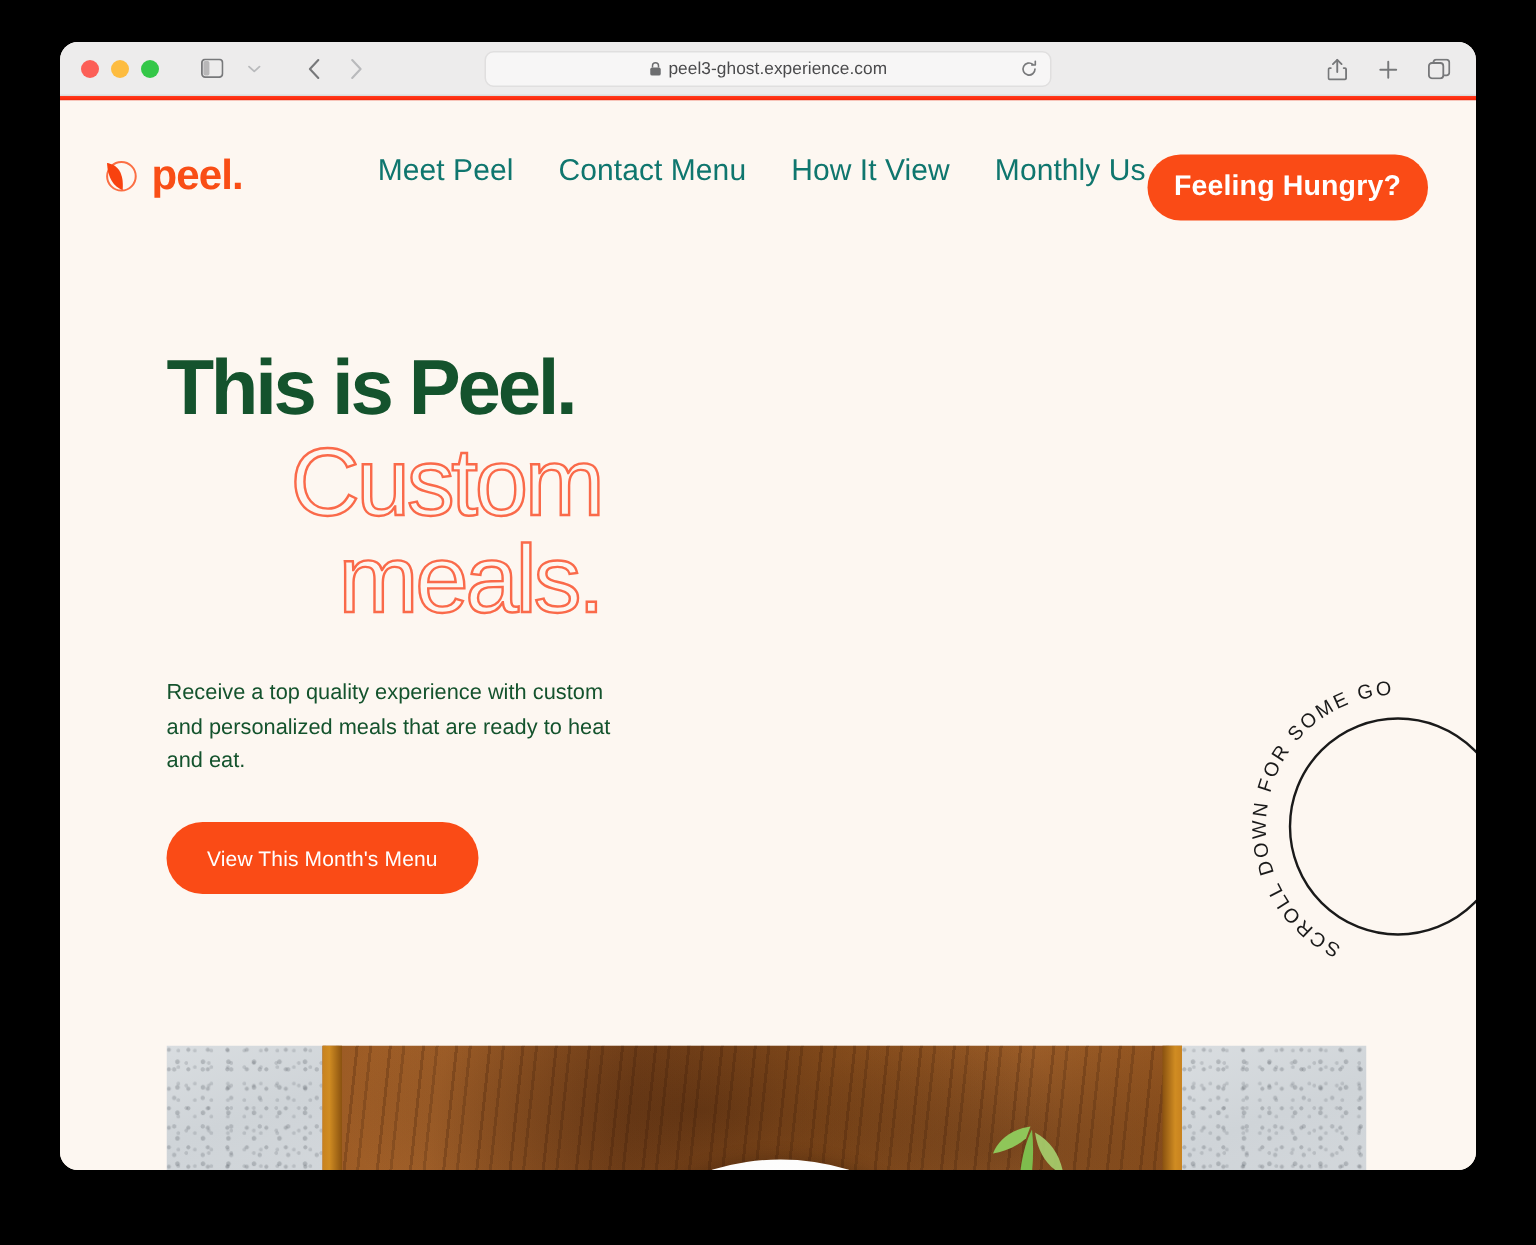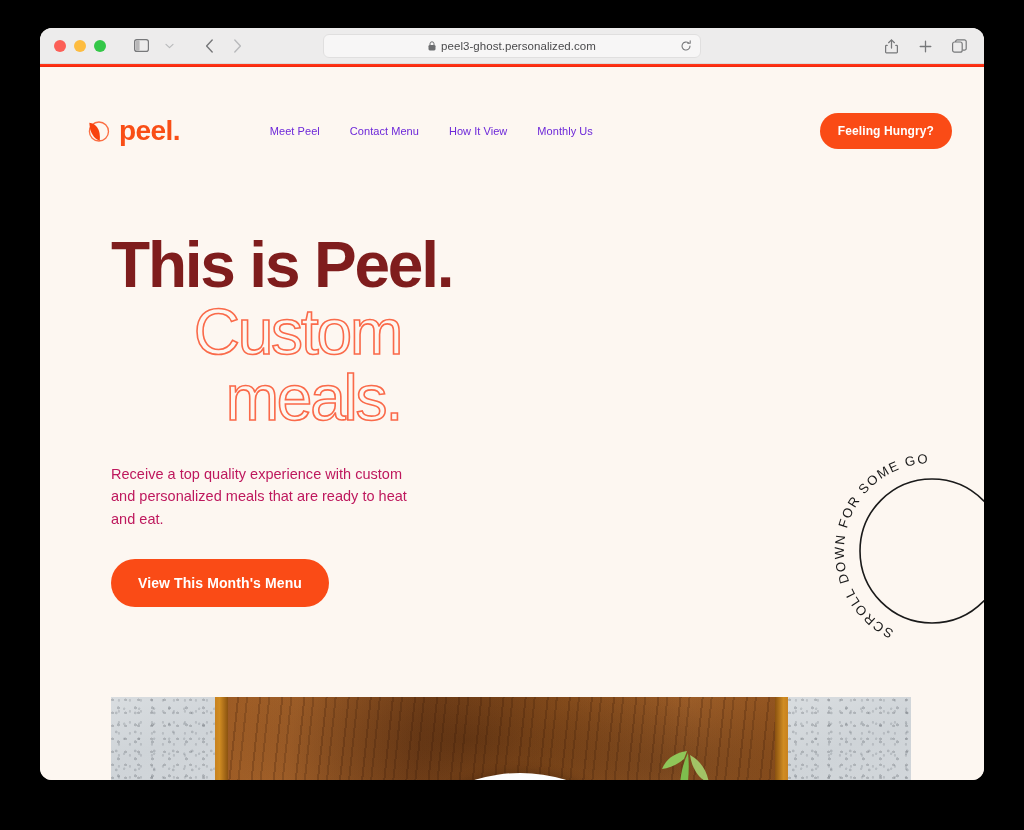--- a/index.html
+++ b/index.html
@@ -339,7 +339,7 @@
               <path d="M2 4 V2.8 A2 2 0 0 1 6 2.8 V4" stroke="currentColor" stroke-width="1" fill="none"></path>
             </svg>
           </span>
-          <span id="url-text">peel3-ghost.personalized.com</span>
+          <span id="url-text">peel3-ghost.experience.com</span>
         </div>
         <span id="reload-btn">
           <svg width="12" height="12" viewBox="0 0 12 12" fill="none">

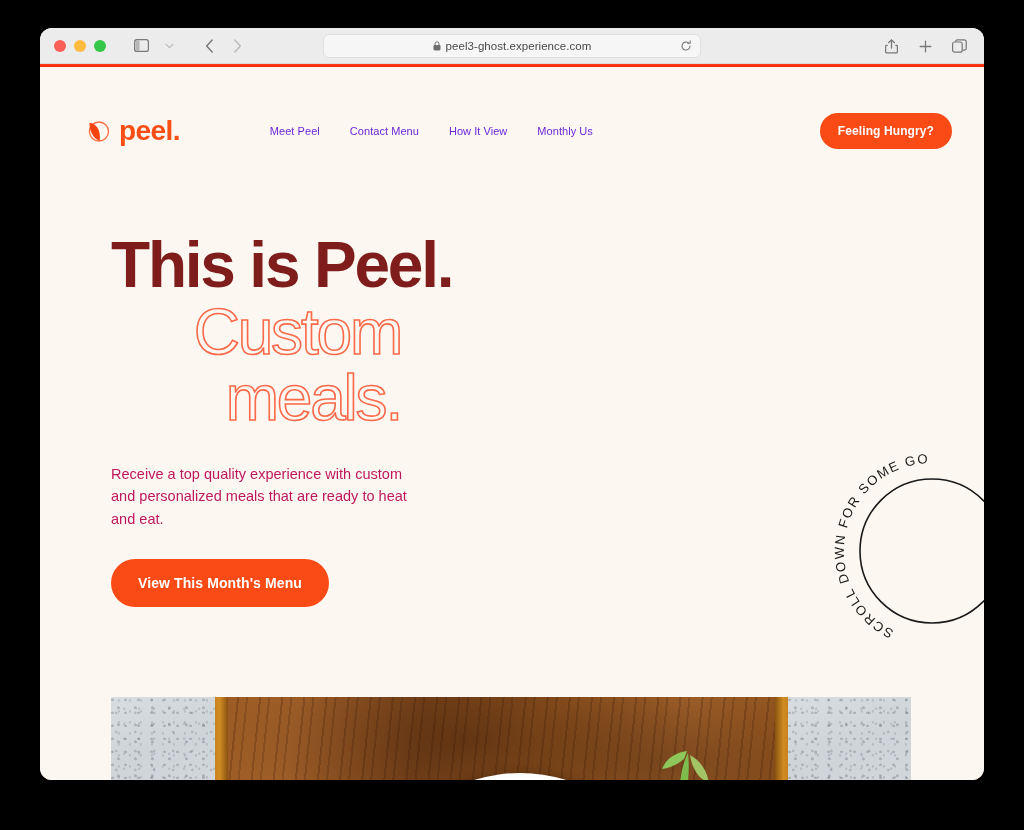--- a/index.html
+++ b/index.html
@@ -118,8 +118,8 @@
     left: 0; right: 0; top: 36px;
     height: 56px;
     display: flex;
-    align-items: center;
-    padding: 0 32px 0 45px;
+    align-items: flex-start;
+    padding: 0 32px 0 27px;
   }
 
   #brand { display: flex; align-items: center; gap: 7px; }

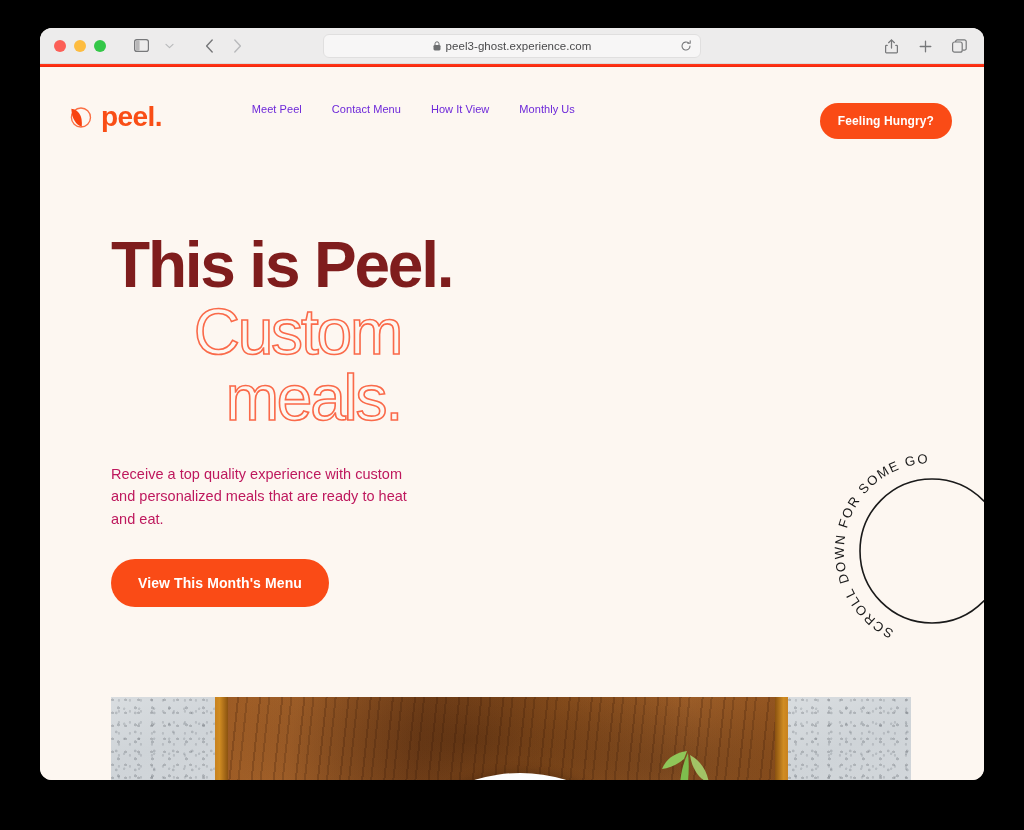--- a/index.html
+++ b/index.html
@@ -139,8 +139,8 @@
     margin-left: 90px;
   }
   .nav-link {
-    font-size: 11px;
-    color: #6d28d9;
+    font-size: 20px;
+    color: #0f766e;
     letter-spacing: .05px;
     white-space: nowrap;
     cursor: pointer;

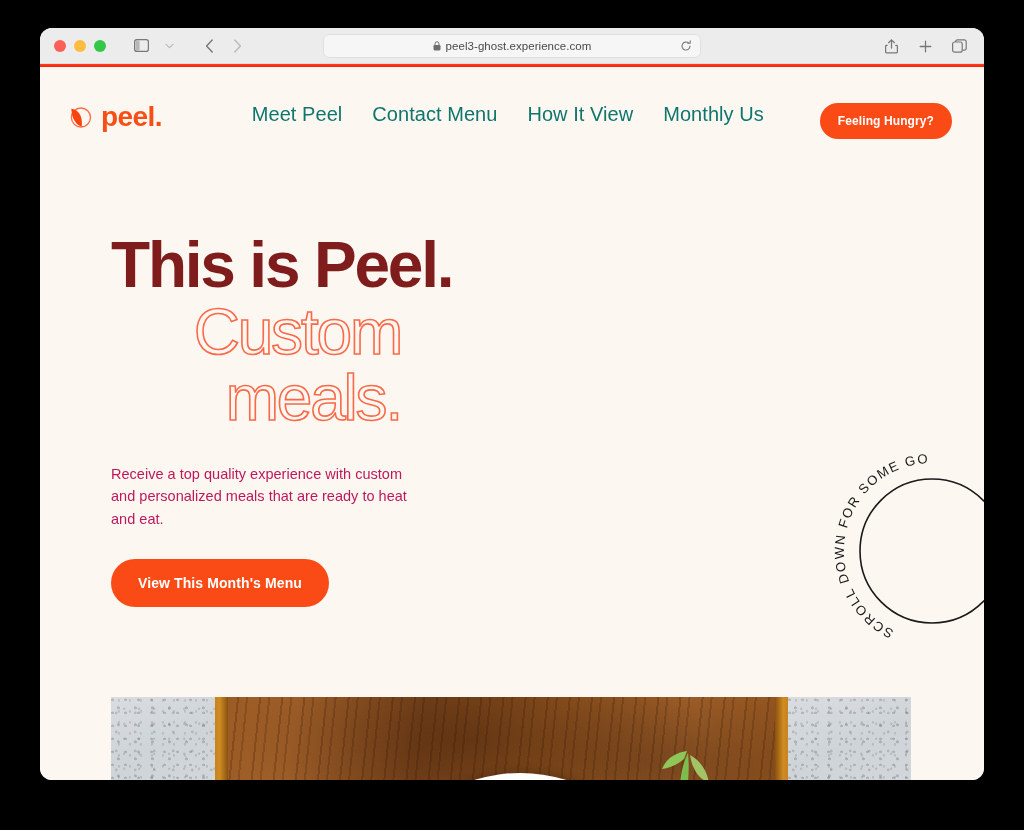--- a/index.html
+++ b/index.html
@@ -150,7 +150,7 @@
     margin-left: auto;
     background: #fa4b16;
     color: #ffffff;
-    font-size: 12px;
+    font-size: 19px;
     font-weight: 700;
     border: none;
     border-radius: 999px;

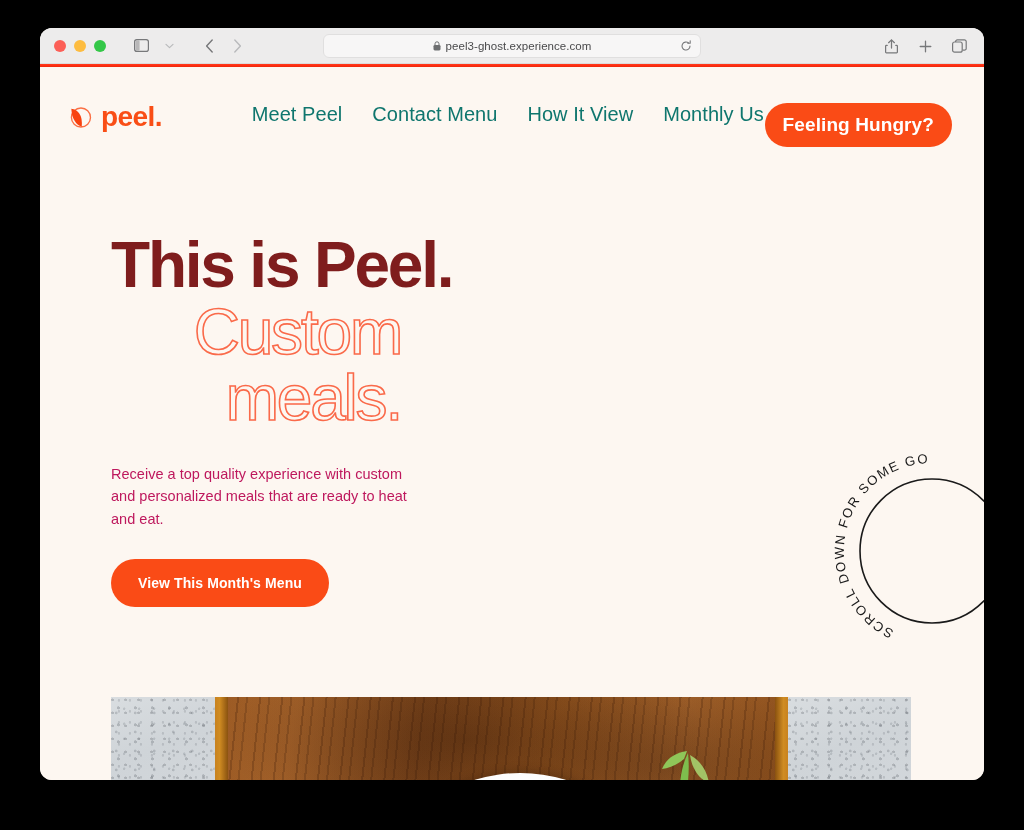--- a/index.html
+++ b/index.html
@@ -169,10 +169,10 @@
   }
 
   #hero-line-1 {
-    font-size: 64px;
+    font-size: 52px;
     font-weight: 700;
     line-height: 0.96;
-    color: #7f1d1d;
+    color: #14532d;
     letter-spacing: -2.2px;
     white-space: nowrap;
   }

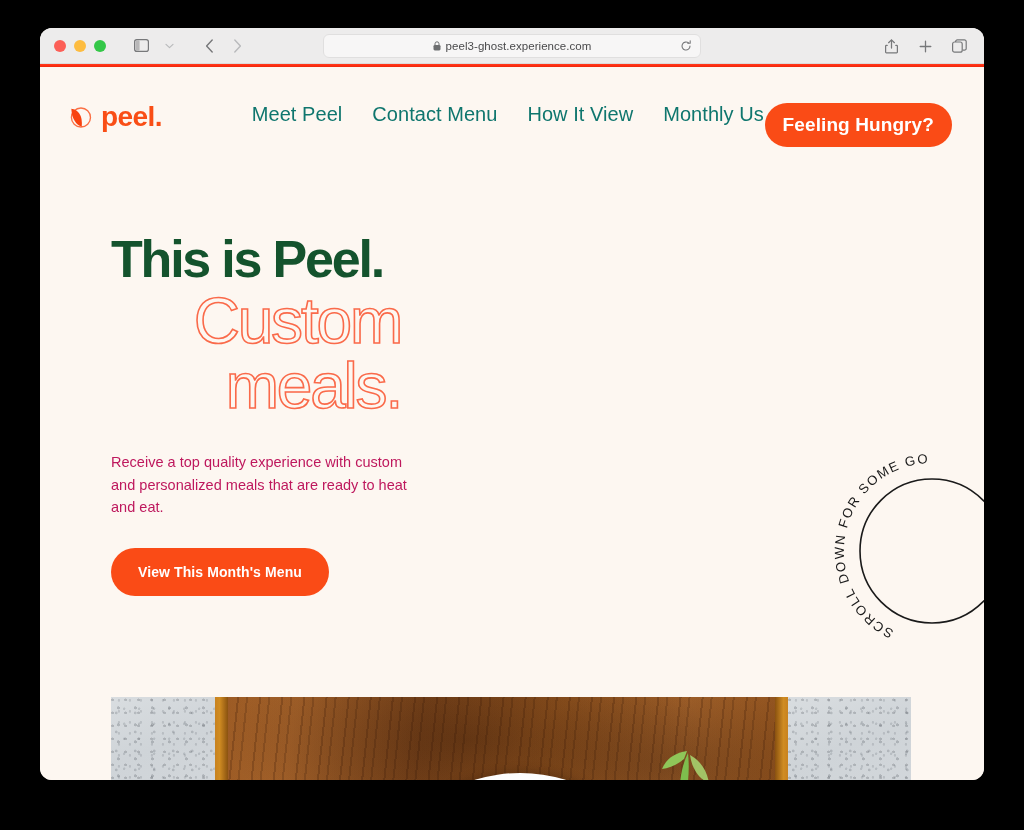--- a/index.html
+++ b/index.html
@@ -193,7 +193,7 @@
     margin-top: 32px;
     font-size: 14.5px;
     line-height: 1.55;
-    color: #be185d;
+    color: #14532d;
     width: 315px;
     letter-spacing: .02px;
   }

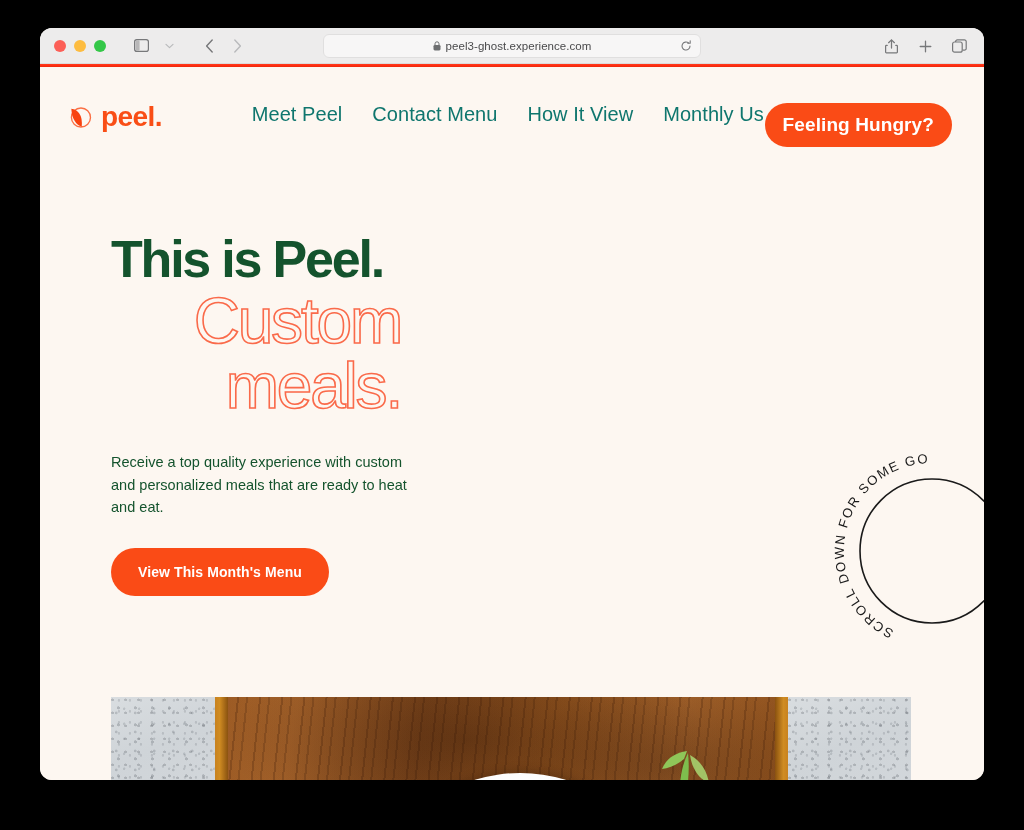--- a/index.html
+++ b/index.html
@@ -203,7 +203,7 @@
     background: #fa4b16;
     color: #ffffff;
     font-size: 14px;
-    font-weight: 700;
+    font-weight: 400;
     border: none;
     border-radius: 999px;
     padding: 16px 27px;

